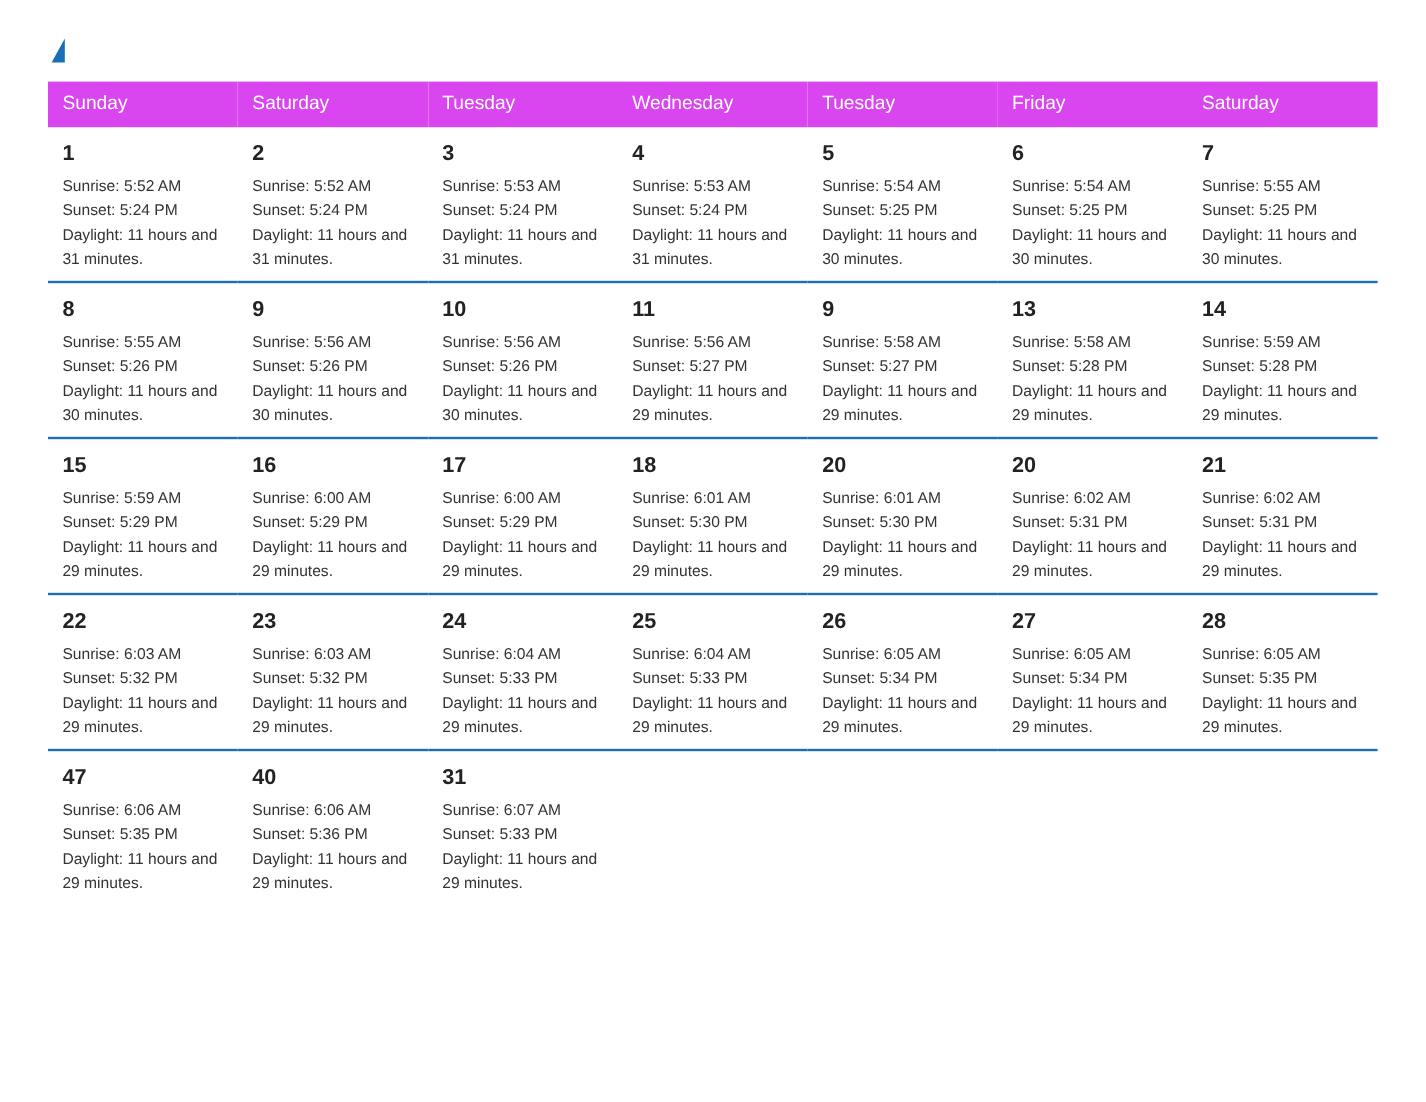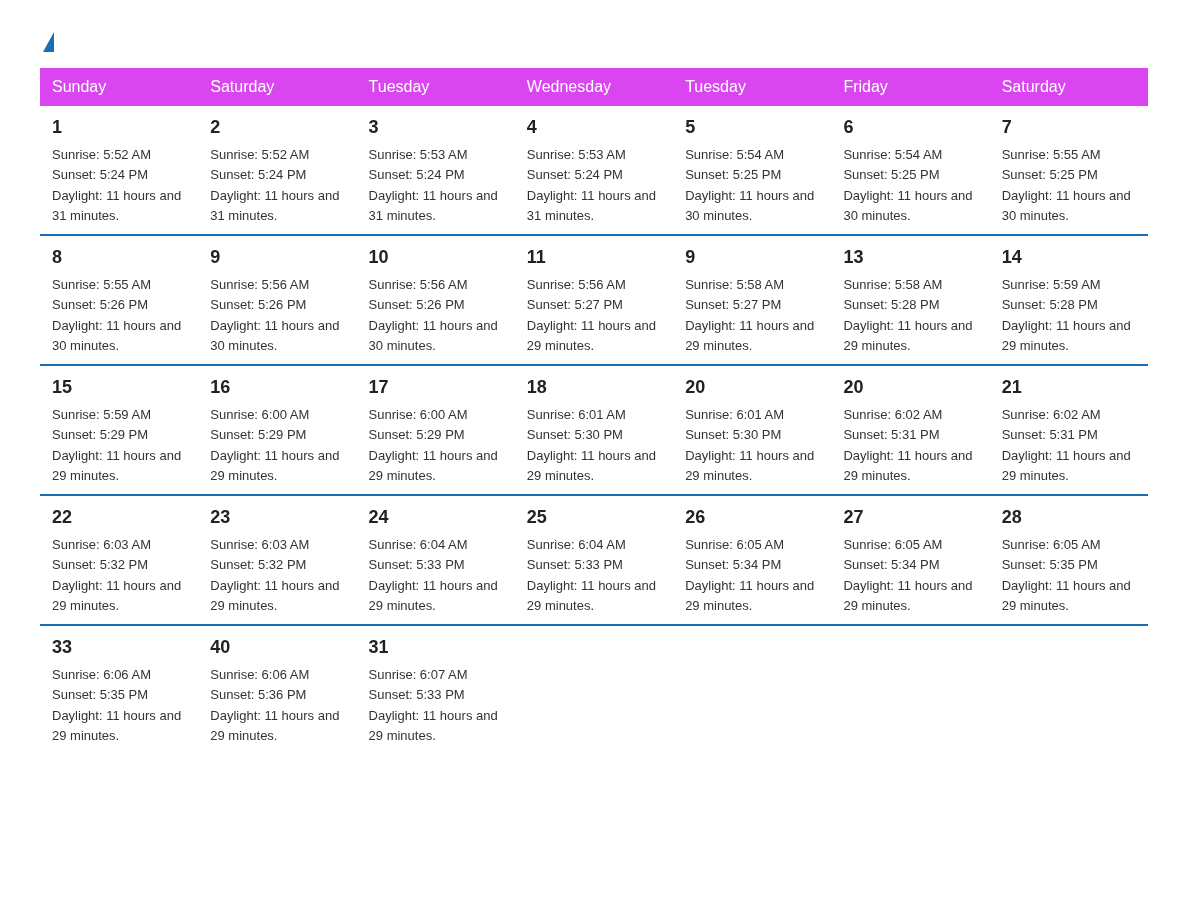--- a/index.html
+++ b/index.html
@@ -312,7 +312,7 @@
       </tr>
       <tr>
         <td>
-          <span class="day-number">33</span>
+          <span class="day-number">47</span>
           <span class="cell-content">Sunrise: 6:06 AM</span><br>
           <span class="cell-content">Sunset: 5:35 PM</span><br>
           <span class="cell-content">Daylight: 11 hours and 29 minutes.</span>

